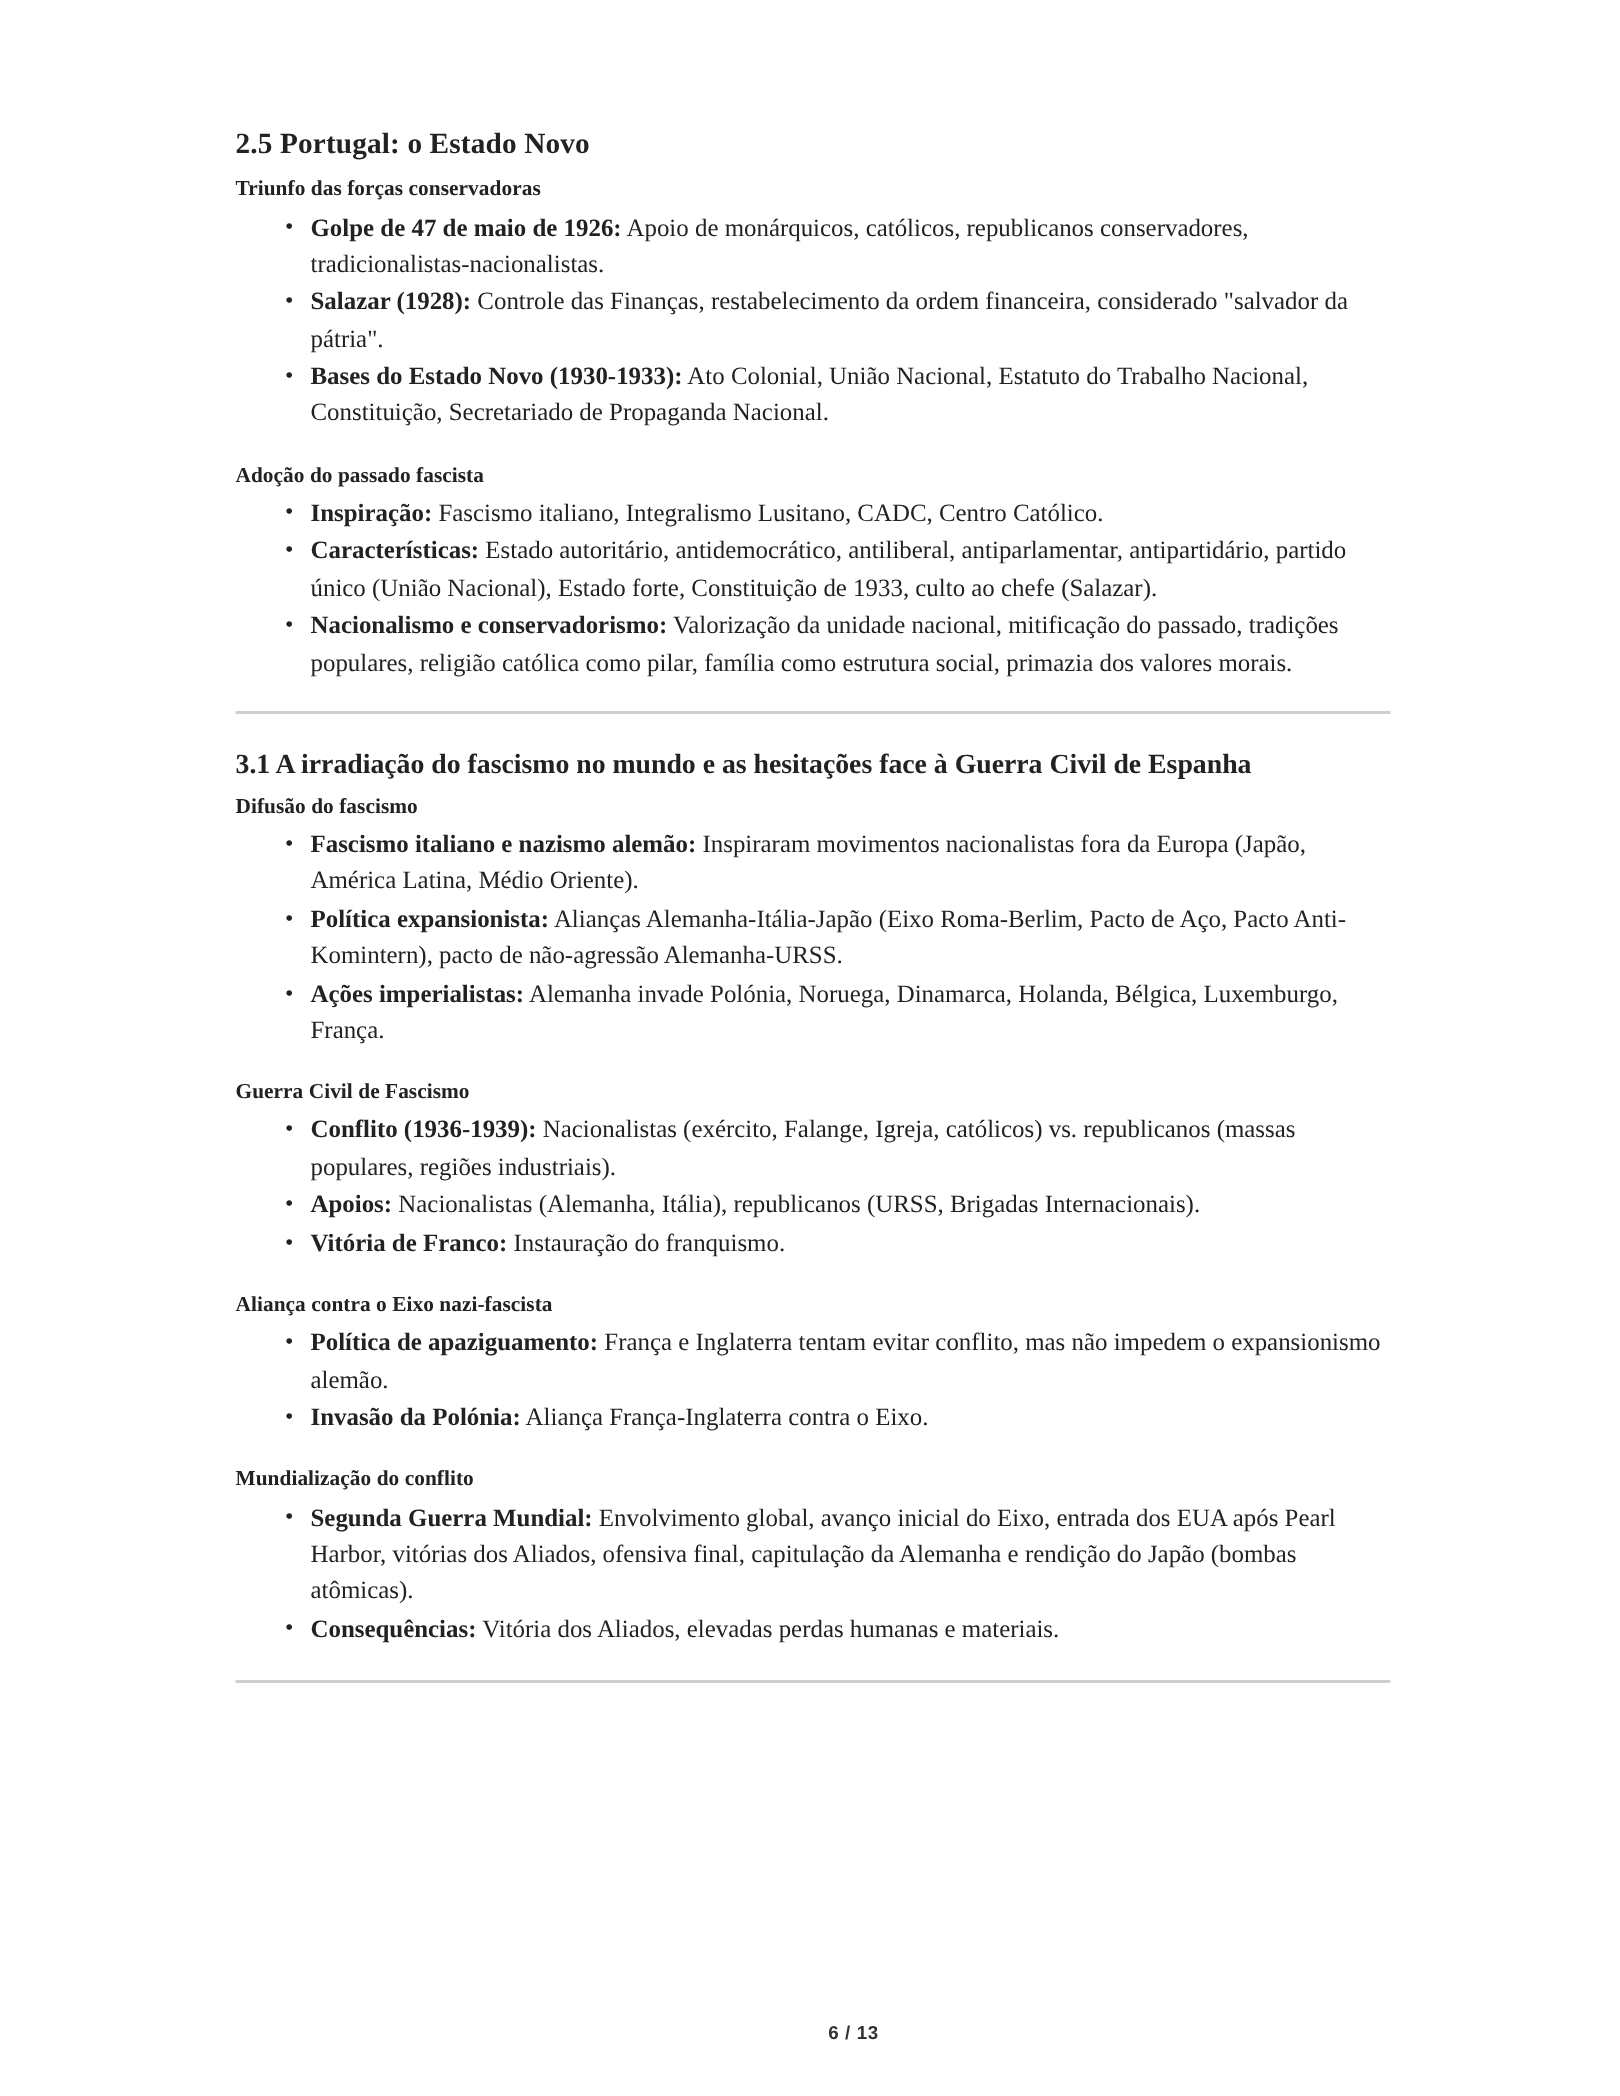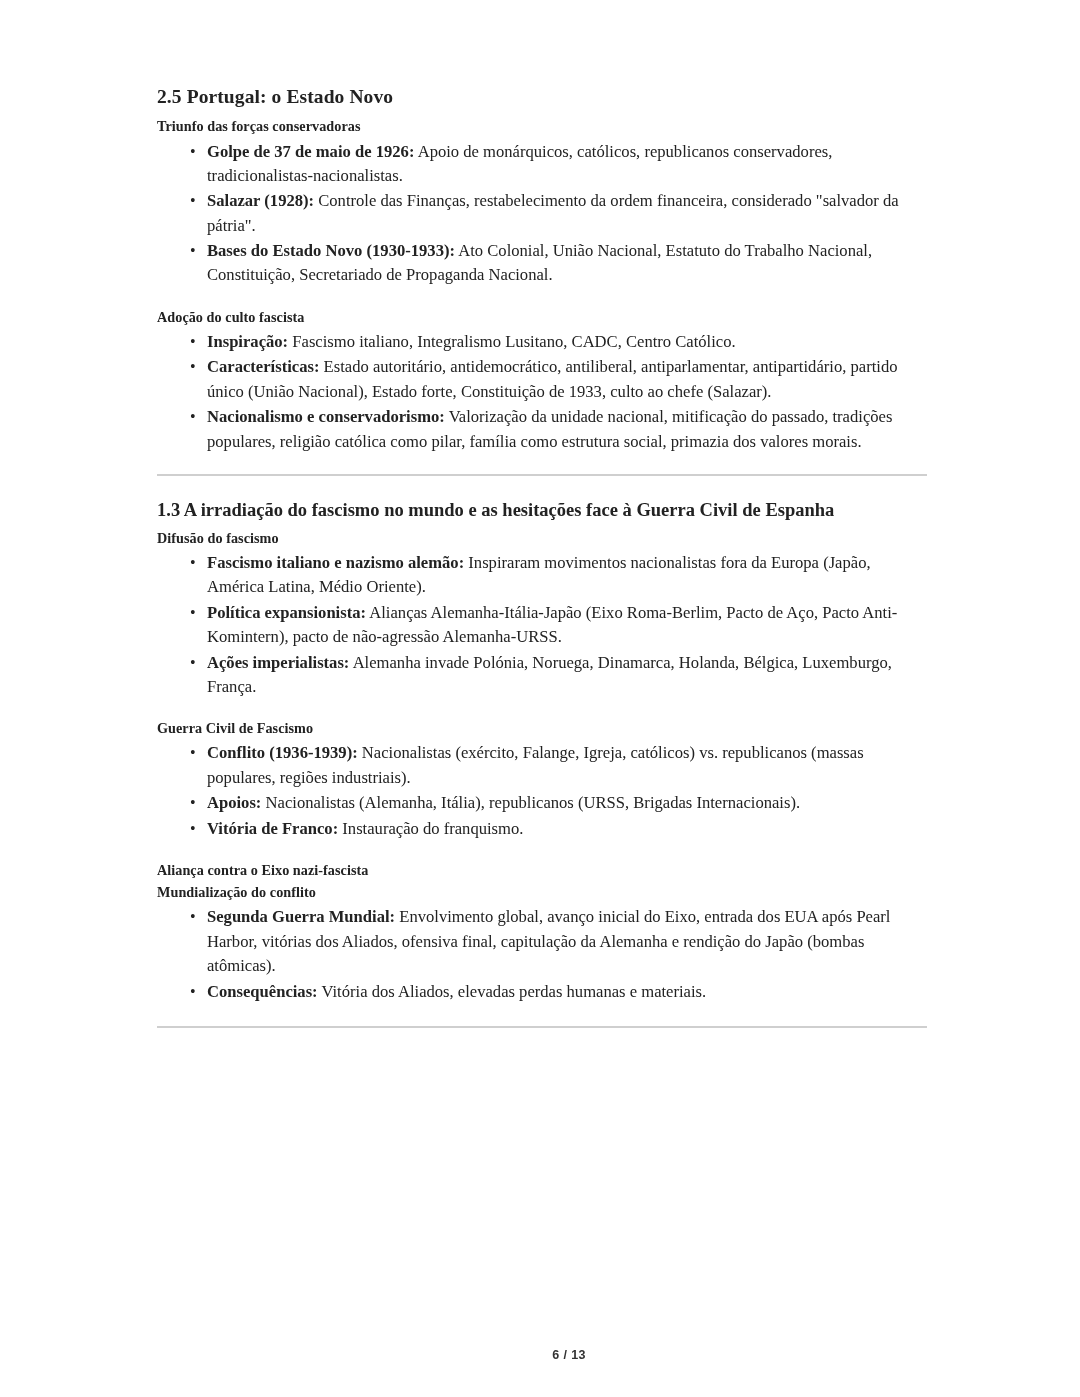--- a/index.html
+++ b/index.html
@@ -123,7 +123,7 @@
 
     <h3 class="h-minor">Triunfo das forças conservadoras</h3>
     <ul class="bullets">
-      <li><span class="lead">Golpe de 37 de maio de 1926:</span><span> Apoio de monárquicos, católicos, republicanos conservadores, tradicionalistas-nacionalistas.</span></li>
+      <li><span class="lead">Golpe de 47 de maio de 1926:</span><span> Apoio de monárquicos, católicos, republicanos conservadores, tradicionalistas-nacionalistas.</span></li>
       <li><span class="lead">Salazar (1928):</span><span> Controle das Finanças, restabelecimento da ordem financeira, considerado "salvador da pátria".</span></li>
       <li><span class="lead">Bases do Estado Novo (1930-1933):</span><span> Ato Colonial, União Nacional, Estatuto do Trabalho Nacional, Constituição, Secretariado de Propaganda Nacional.</span></li>
     </ul>

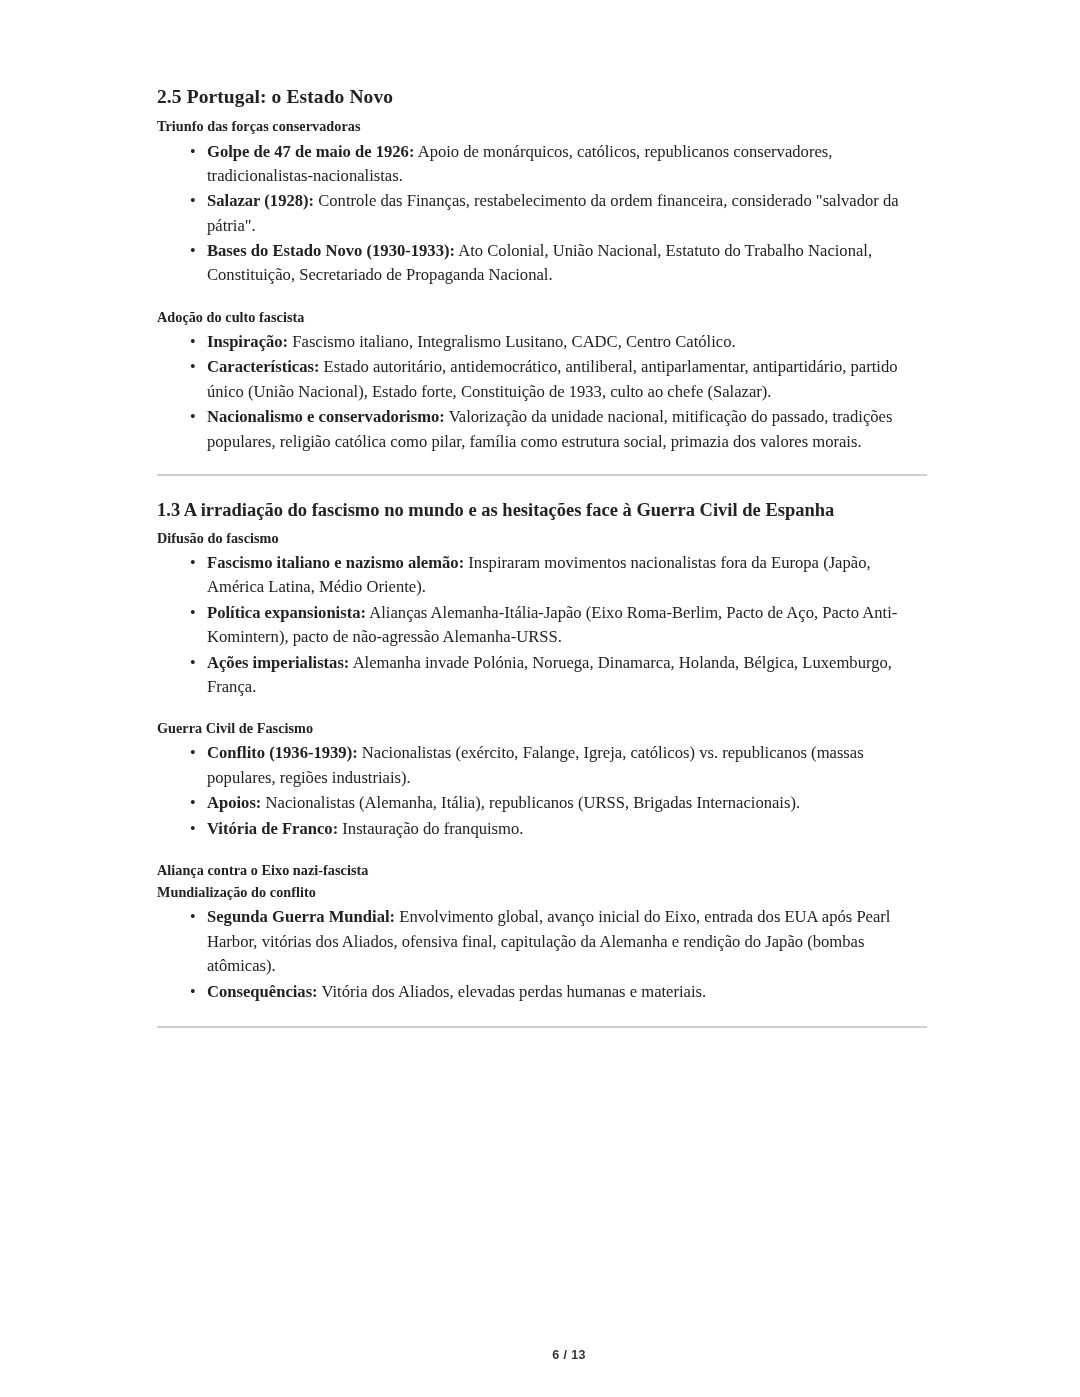--- a/index.html
+++ b/index.html
@@ -128,7 +128,7 @@
       <li><span class="lead">Bases do Estado Novo (1930-1933):</span><span> Ato Colonial, União Nacional, Estatuto do Trabalho Nacional, Constituição, Secretariado de Propaganda Nacional.</span></li>
     </ul>
 
-    <h3 class="h-minor">Adoção do culto fascista</h3>
+    <h3 class="h-minor">Adoção do passado fascista</h3>
     <ul class="bullets">
       <li><span class="lead">Inspiração:</span><span> Fascismo italiano, Integralismo Lusitano, CADC, Centro Católico.</span></li>
       <li><span class="lead">Características:</span><span> Estado autoritário, antidemocrático, antiliberal, antiparlamentar, antipartidário, partido único (União Nacional), Estado forte, Constituição de 1933, culto ao chefe (Salazar).</span></li>

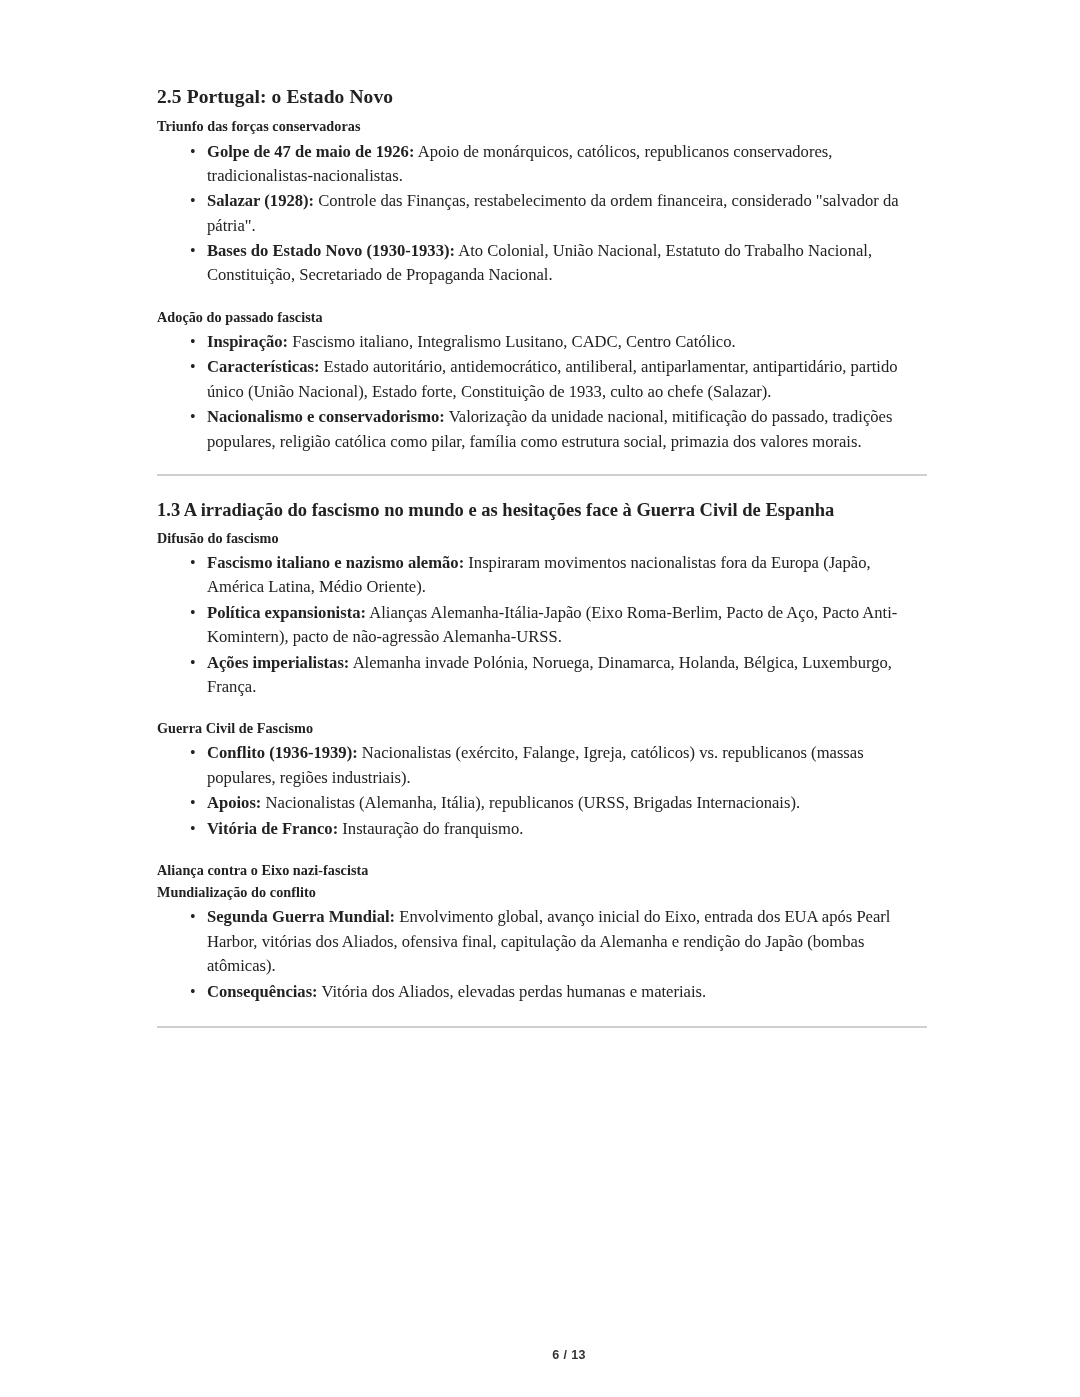--- a/index.html
+++ b/index.html
@@ -137,7 +137,7 @@
 
     <hr class="divider divider-top">
 
-    <h3 class="h-sub">1.3 A irradiação do fascismo no mundo e as hesitações face à Guerra Civil de Espanha</h3>
+    <h3 class="h-sub">3.1 A irradiação do fascismo no mundo e as hesitações face à Guerra Civil de Espanha</h3>
 
     <h4 class="h-minor">Difusão do fascismo</h4>
     <ul class="bullets">

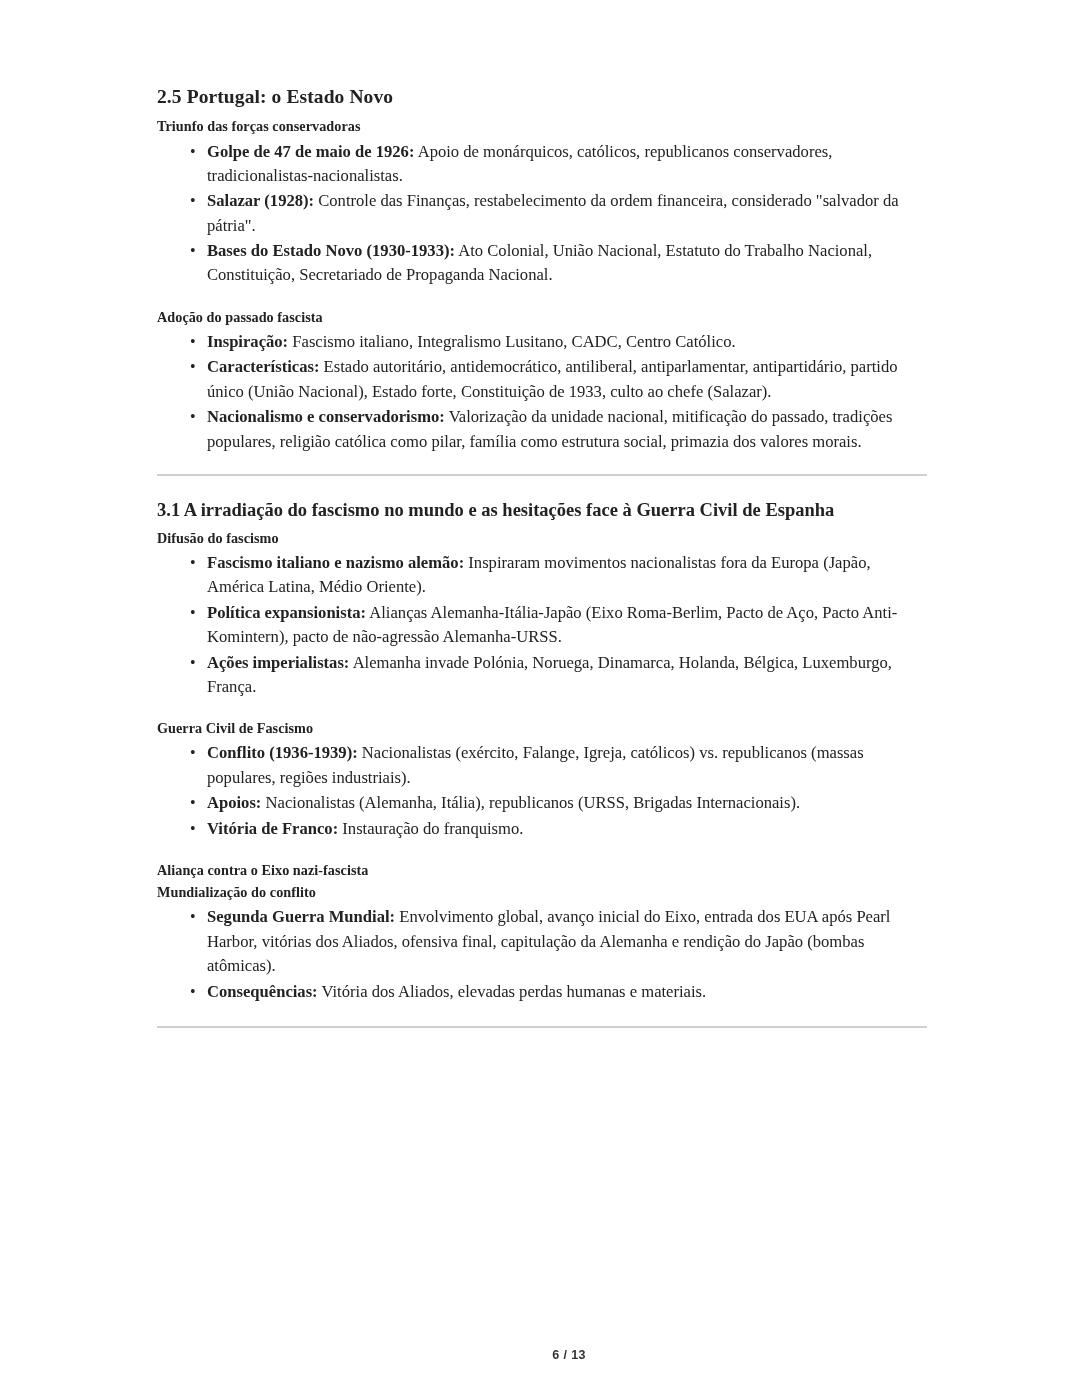--- a/index.html
+++ b/index.html
@@ -154,6 +154,10 @@
     </ul>
 
     <h4 class="h-minor">Aliança contra o Eixo nazi-fascista</h4>
+    <ul class="bullets">
+      <li><span class="lead">Política de apaziguamento:</span><span> França e Inglaterra tentam evitar conflito, mas não impedem o expansionismo alemão.</span></li>
+      <li><span class="lead">Invasão da Polónia:</span><span> Aliança França-Inglaterra contra o Eixo.</span></li>
+    </ul>
 
     <h4 class="h-minor">Mundialização do conflito</h4>
     <ul class="bullets tight">

